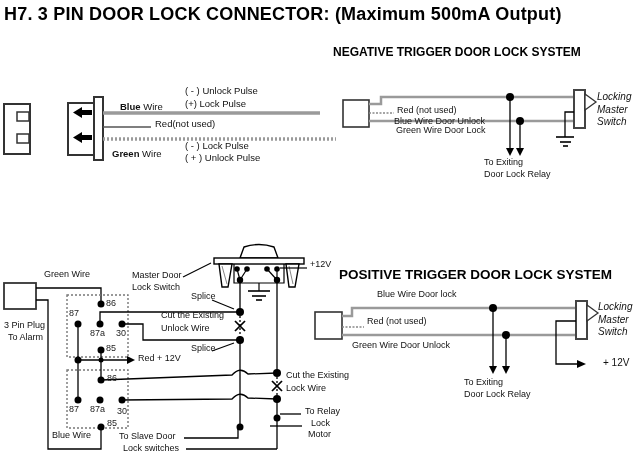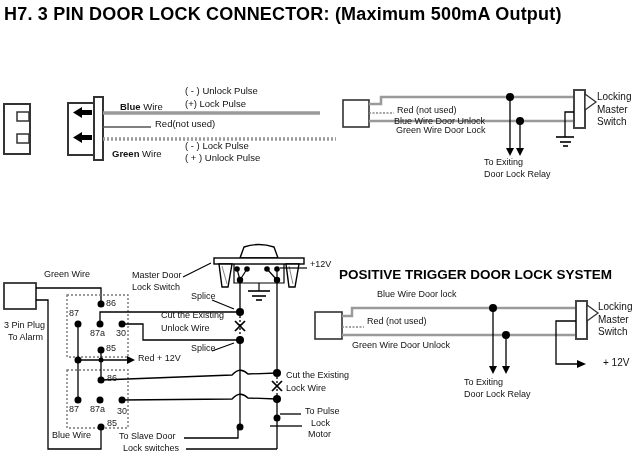--- a/index.html
+++ b/index.html
@@ -184,6 +184,7 @@
   <div class="lbl" style="left:112px;top:149px;"><span class="b">Green</span><span> Wire</span></div>
   <div class="lbl" style="left:185px;top:153px;">( + ) Unlock Pulse</div>
 
+  <div class="h2" style="left:333px;top:45px;">NEGATIVE TRIGGER DOOR LOCK SYSTEM</div>
   <div class="lbl sm" style="left:394px;top:83px;margin-top:34px;">Blue Wire Door Unlock</div>
   <div class="lbl sm" style="left:397px;top:106px;">Red (not used)</div>
   <div class="lbl sm" style="left:396px;top:126px;">Green Wire Door Lock</div>

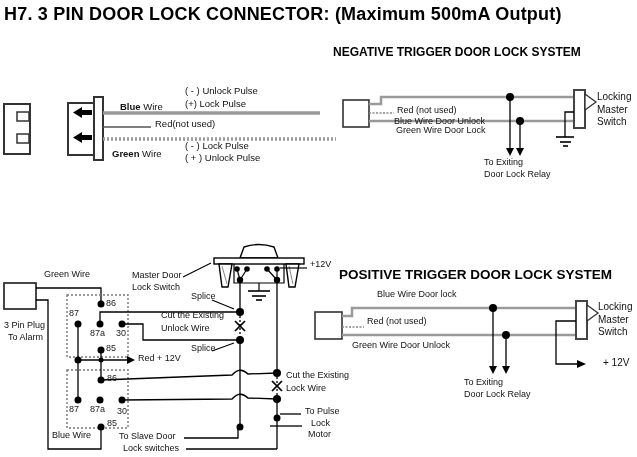--- a/index.html
+++ b/index.html
@@ -13,7 +13,7 @@
   .h1{position:absolute;font-size:18px;font-weight:bold;letter-spacing:.2px;color:#000;white-space:nowrap;}
   .h2{position:absolute;font-size:12px;font-weight:bold;white-space:nowrap;}
   .h2big{position:absolute;font-size:13.5px;font-weight:bold;white-space:nowrap;}
-  .sw{font-size:10px;line-height:1.25;}
+  .sw{font-size:10px;line-height:1.25;font-style:italic;}
 </style>
 </head>
 <body>

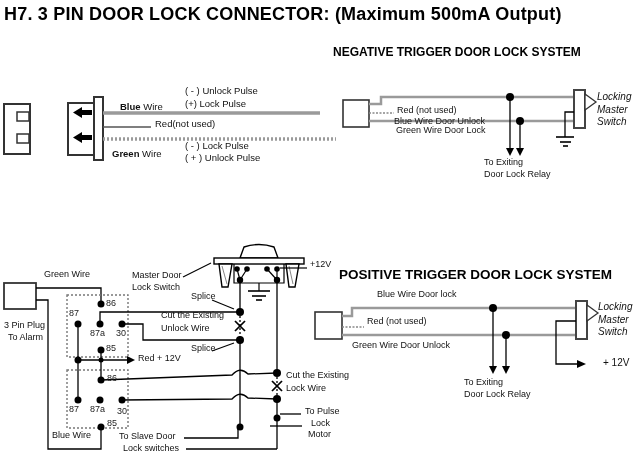--- a/index.html
+++ b/index.html
@@ -224,7 +224,7 @@
   <div class="lbl sm" style="left:123px;top:444px;">Lock switches</div>
   <div class="lbl sm" style="left:286px;top:371px;">Cut the Existing</div>
   <div class="lbl sm" style="left:286px;top:384px;">Lock Wire</div>
-  <div class="lbl sm" style="left:305px;top:407px;">To Pulse</div>
+  <div class="lbl sm" style="left:305px;top:407px;">To Relay</div>
   <div class="lbl sm" style="left:311px;top:419px;">Lock</div>
   <div class="lbl sm" style="left:308px;top:430px;">Motor</div>
 

